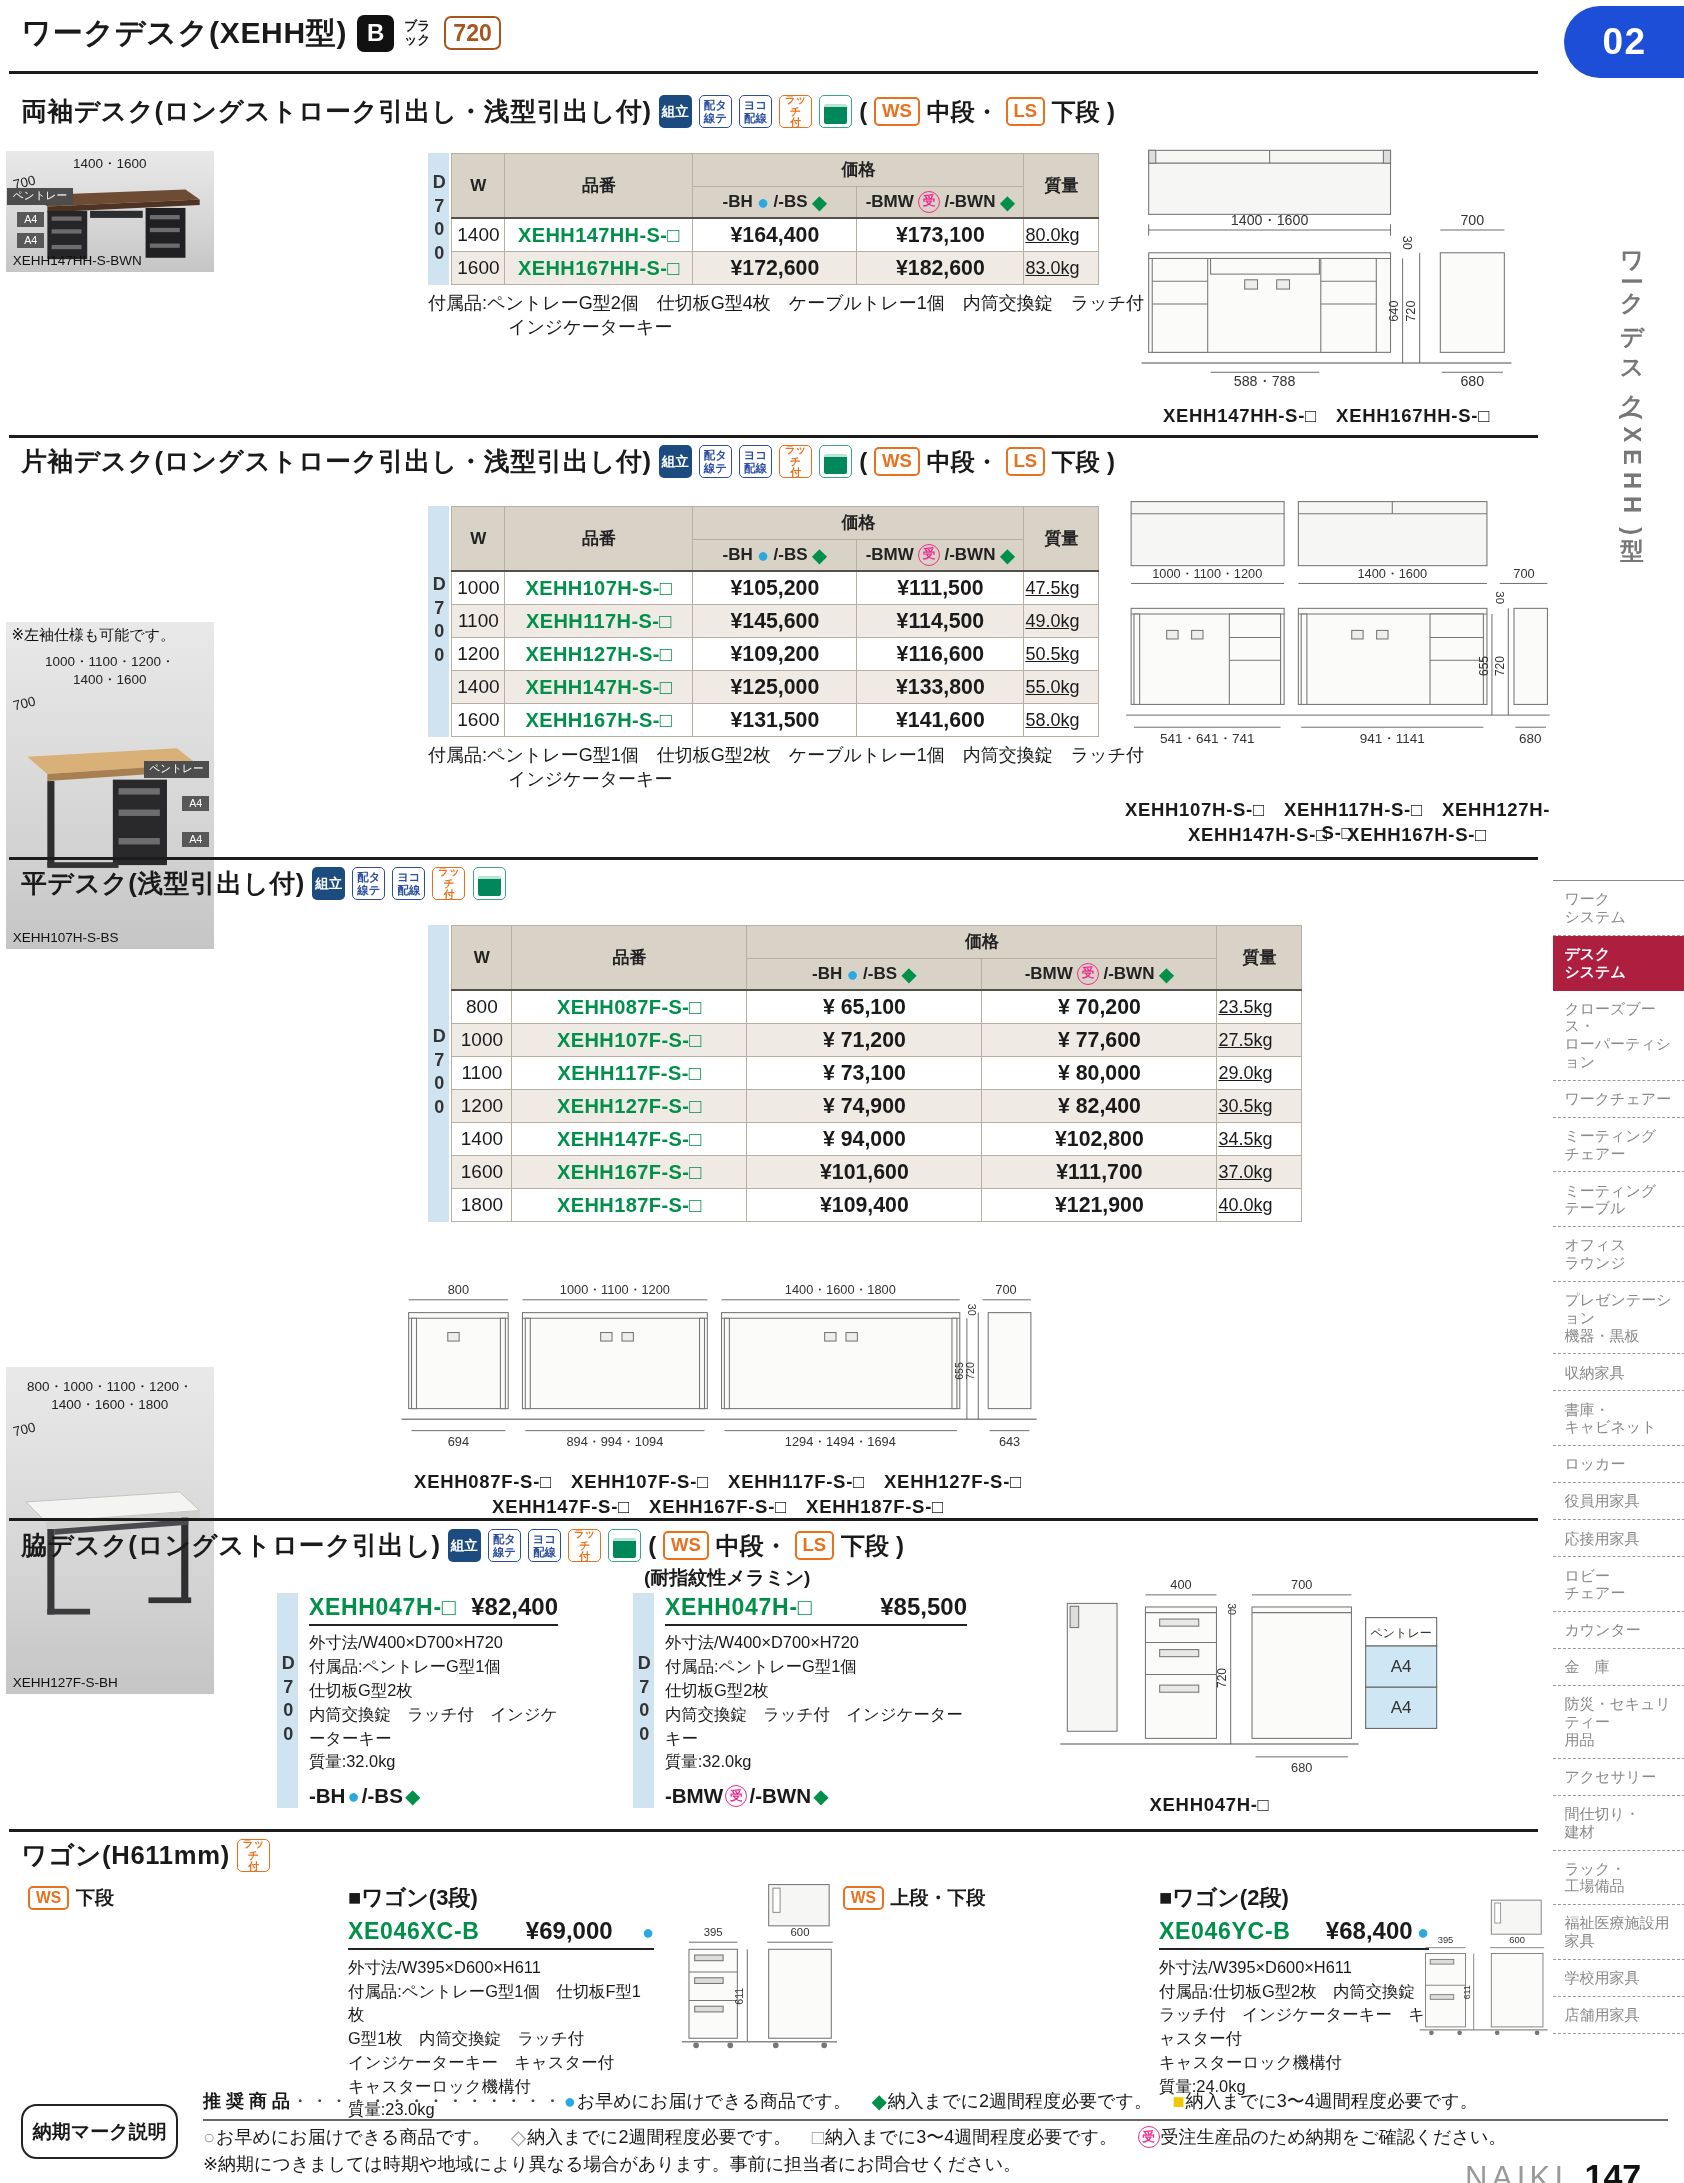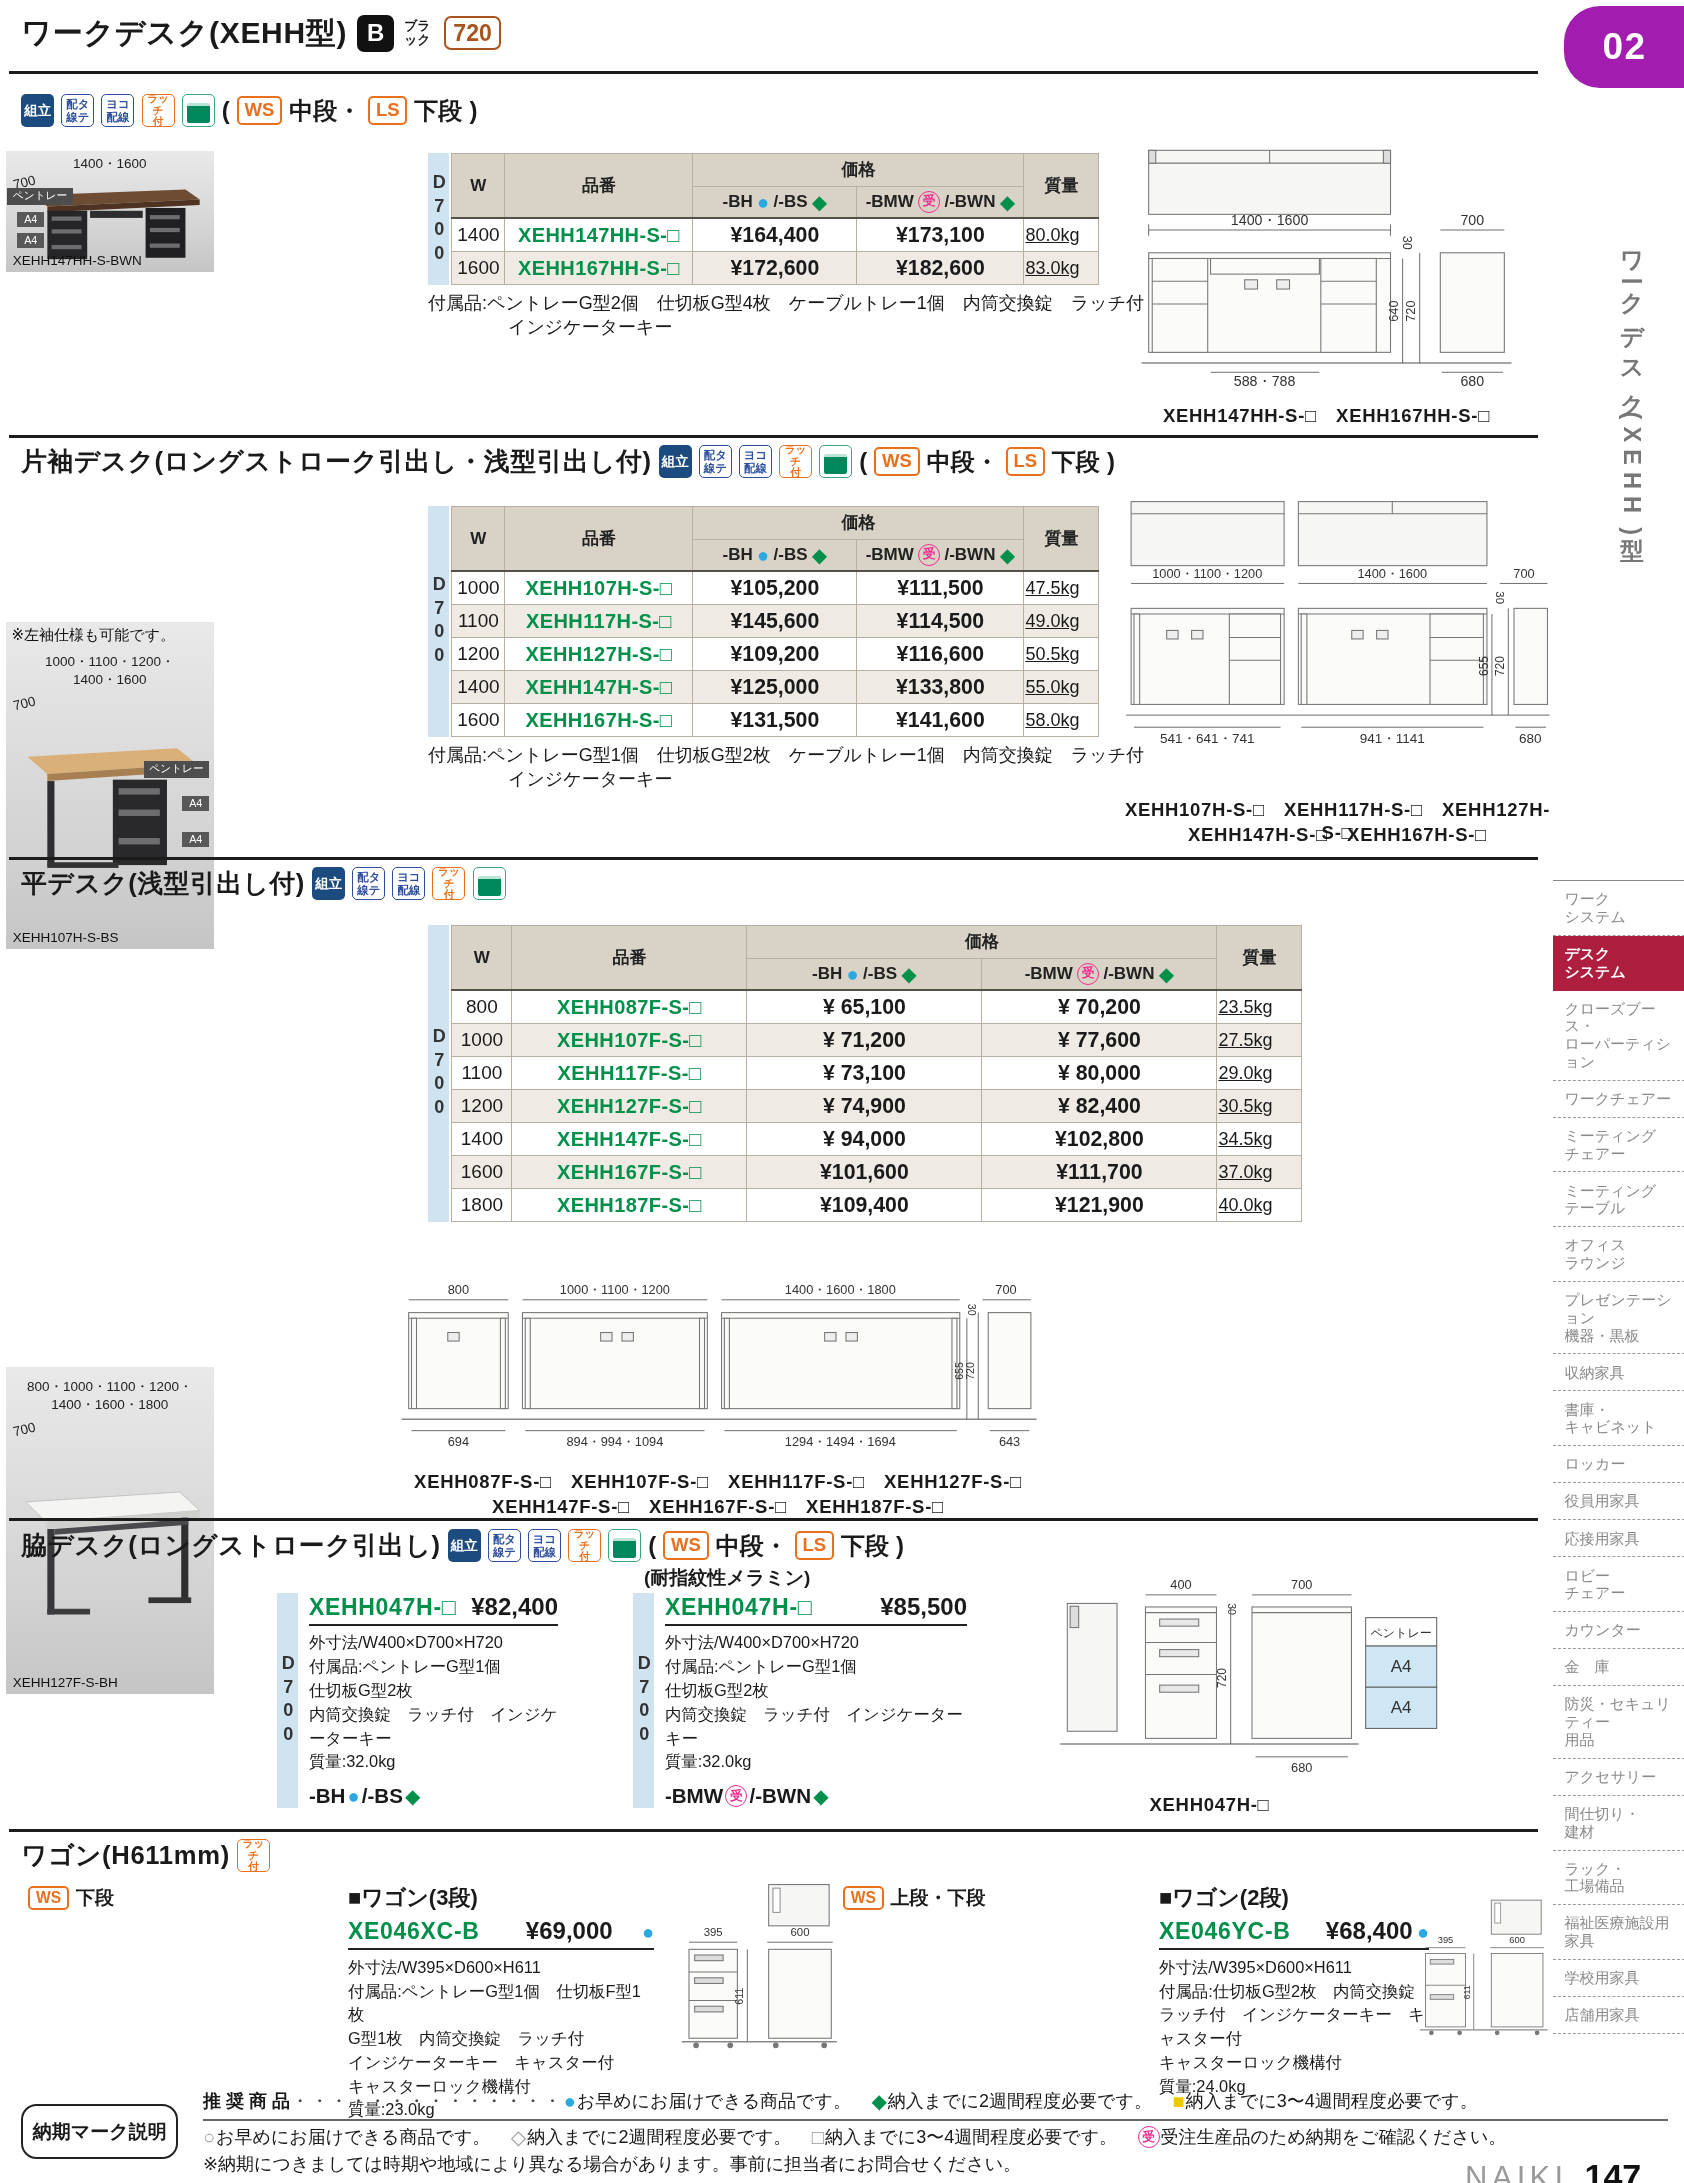--- a/index.html
+++ b/index.html
@@ -15,7 +15,7 @@
   .hbadge{border:2.1px solid #a9541c;color:#a9541c;border-radius:7.1px;font-size:23px;font-weight:bold;
           padding:1.4px 7.1px;background:#fff;}
   .rule{position:absolute;left:8.5px;width:1529px;height:2.8px;background:#1c1c1c;}
-  .tab02{position:absolute;top:5.7px;right:0;width:121px;height:82px;background:#a21caf;color:#fff;
+  .tab02{position:absolute;top:5.7px;right:0;width:121px;height:72px;background:#1d4ed8;color:#fff;
          border-radius:36px 0 0 36px;display:flex;align-items:center;justify-content:center;
          font-size:37px;font-weight:bold;letter-spacing:1.4px;}
   .vertical-title{position:absolute;right:37px;top:235px;writing-mode:vertical-rl;text-orientation:mixed;

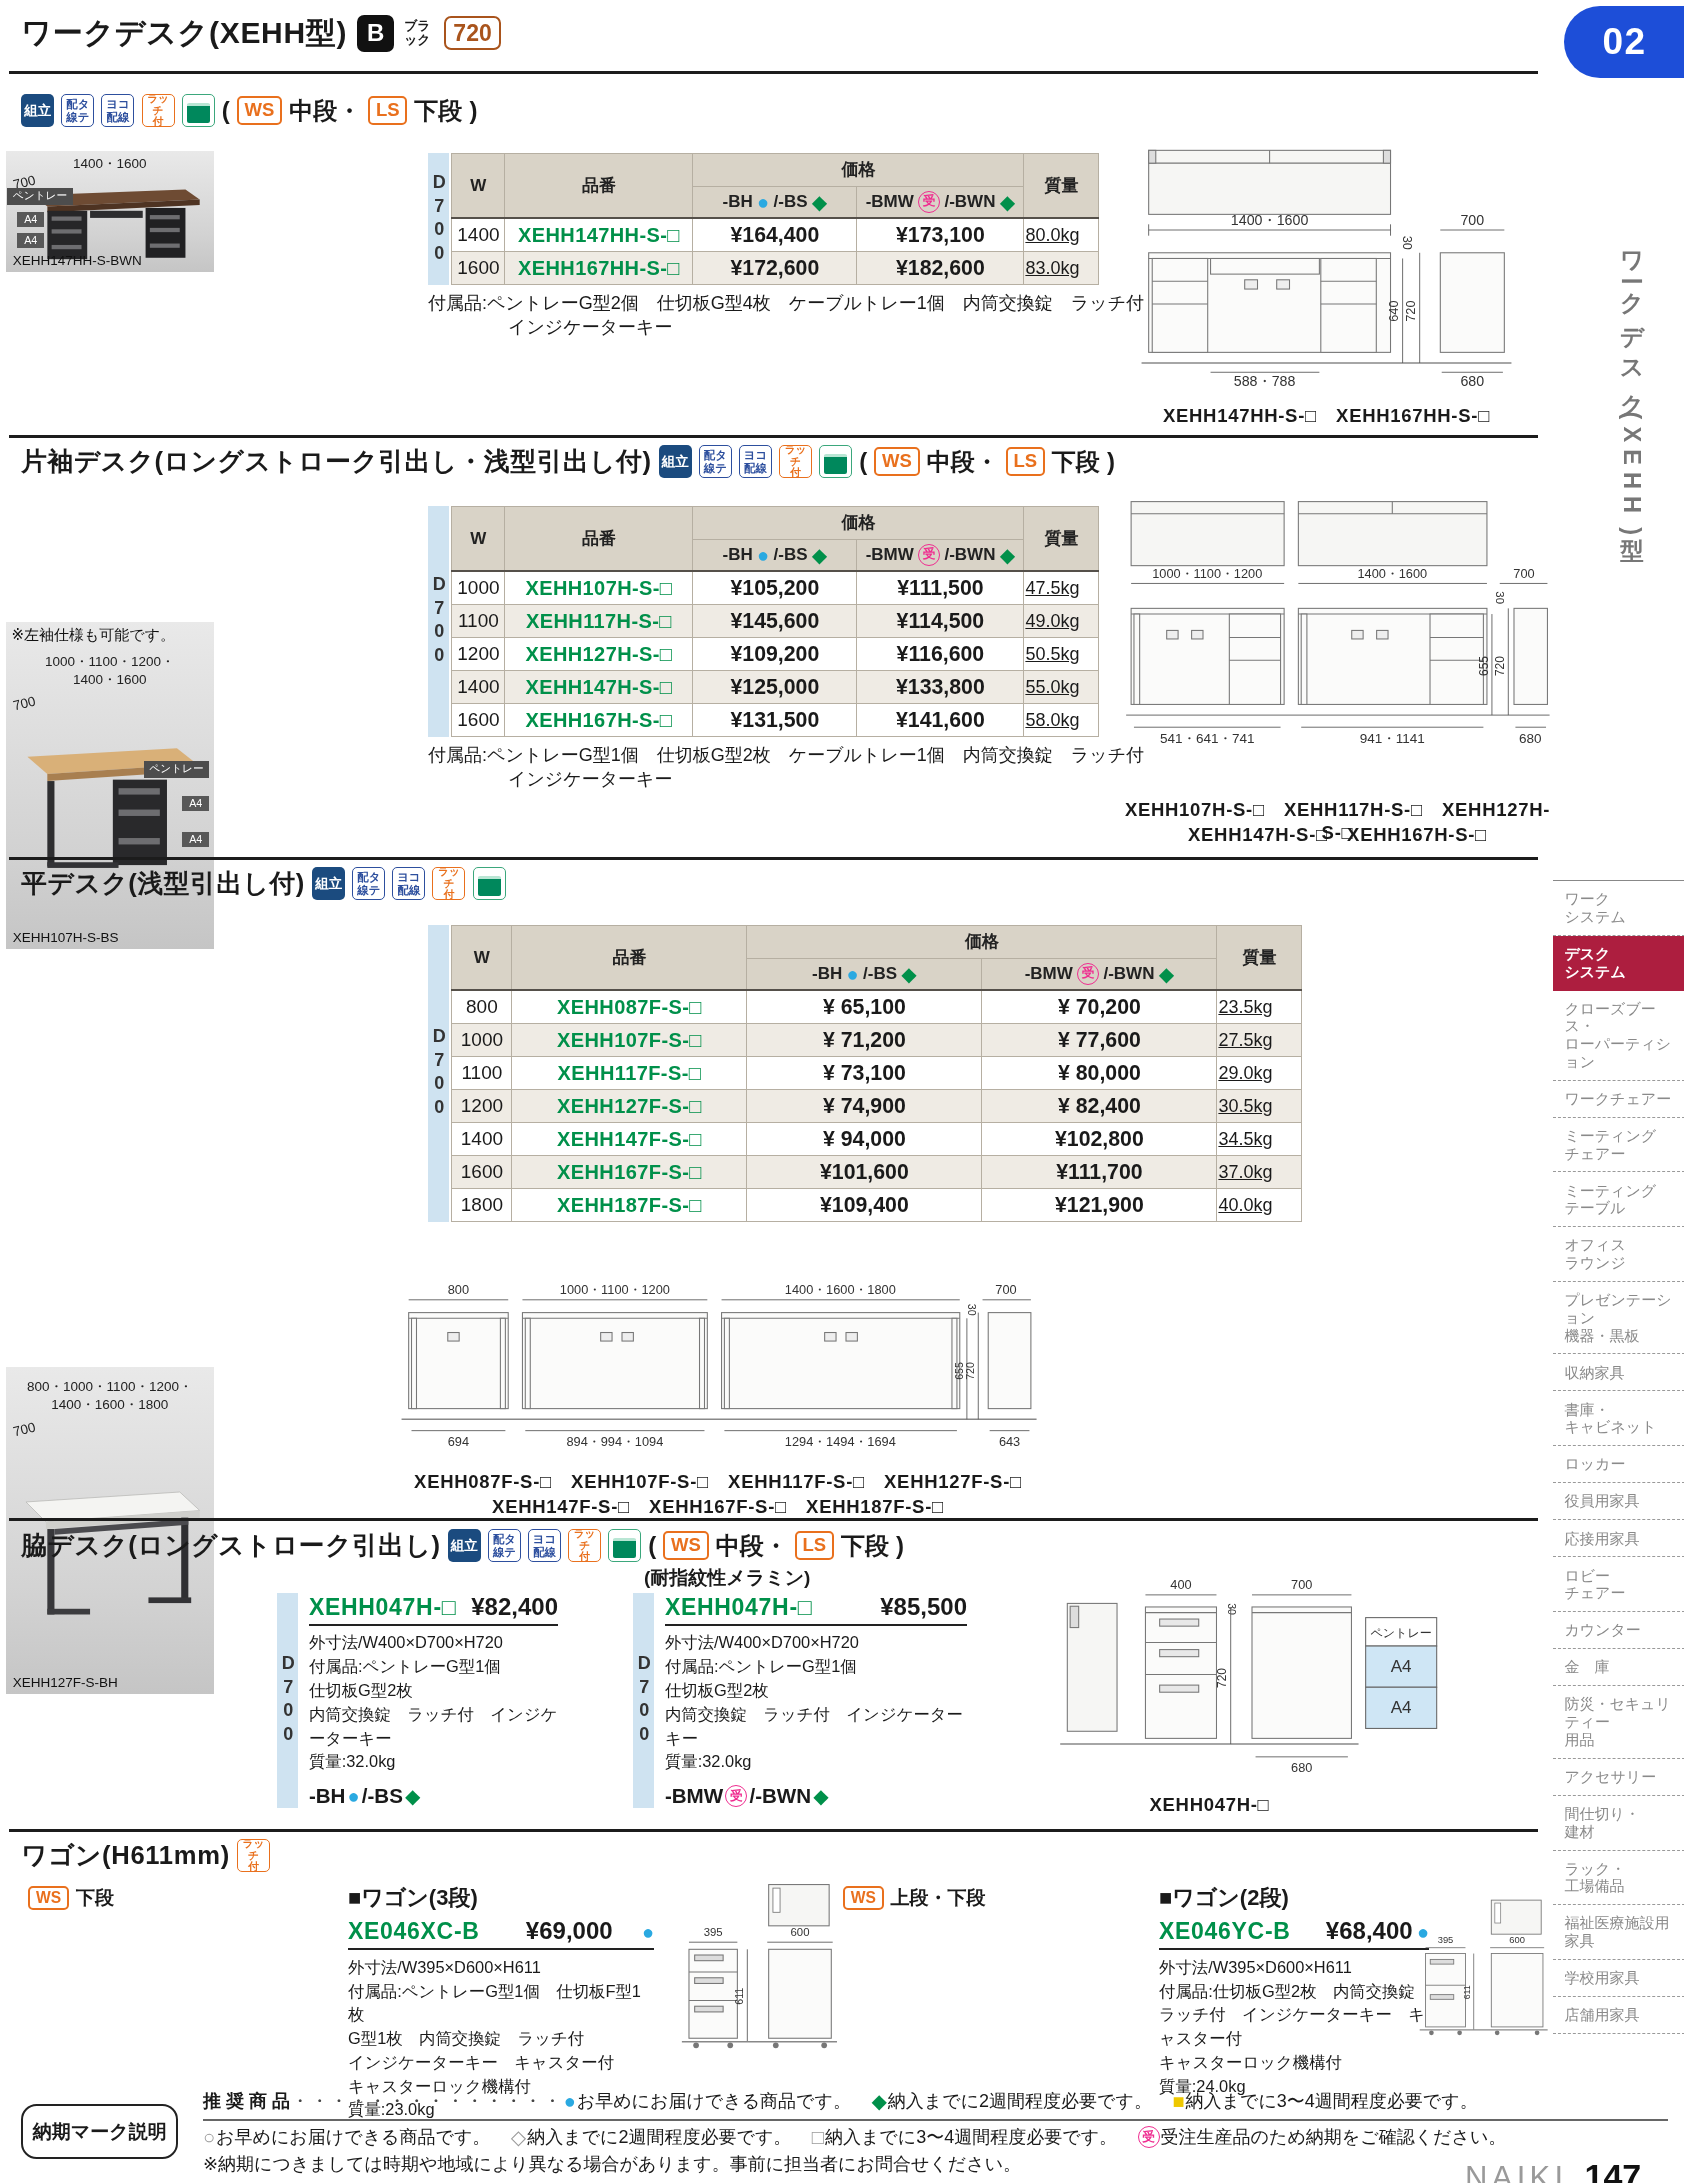--- a/index.html
+++ b/index.html
@@ -146,6 +146,7 @@
 </div>
 
 <div class="abs sec-head" style="left:21.3px;top:94px;">
+  <h2>両袖デスク(ロングストローク引出し・浅型引出し付)</h2>
   <div class="bdg bdg-kumitate">組立</div>
   <div class="bdg bdg-blue">
       <span>配タ</span>

